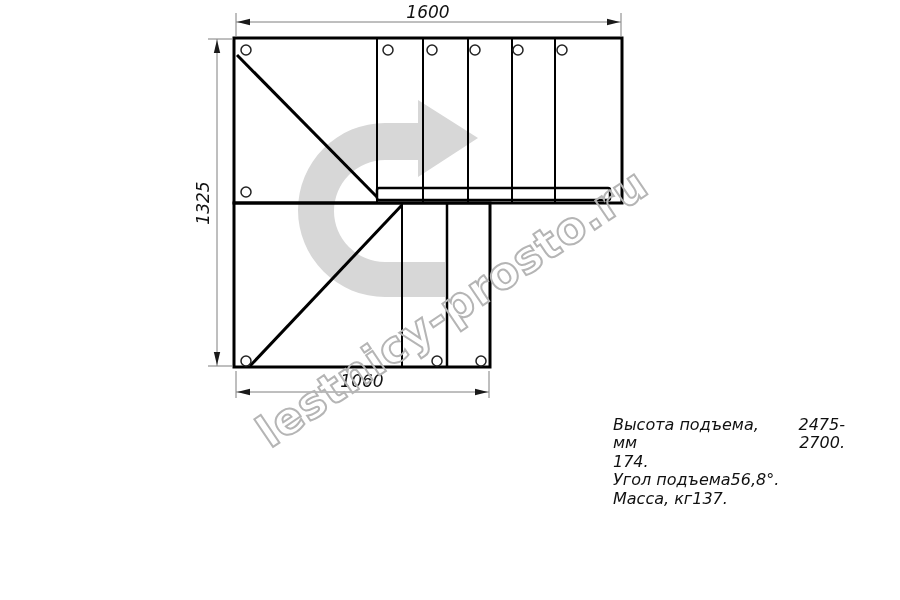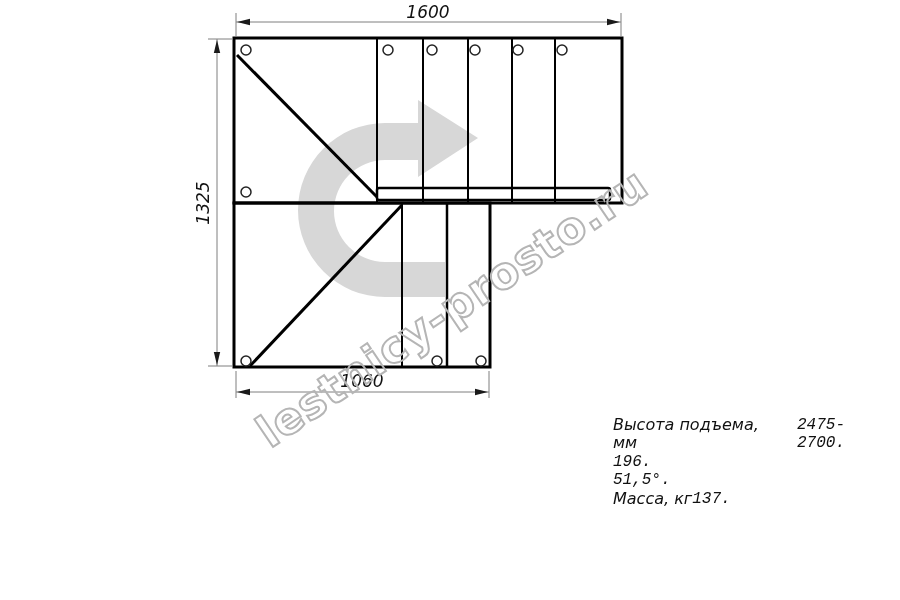--- a/index.html
+++ b/index.html
@@ -50,7 +50,7 @@
   }
   .spec-row { display: flex; justify-content: flex-start; }
   .spec-label { text-align: left; }
-  .spec-value { text-align: right; font-family: Liberation Mono, monospace; }
+  .spec-value { text-align: right; }
 </style>
 </head>
 <body>

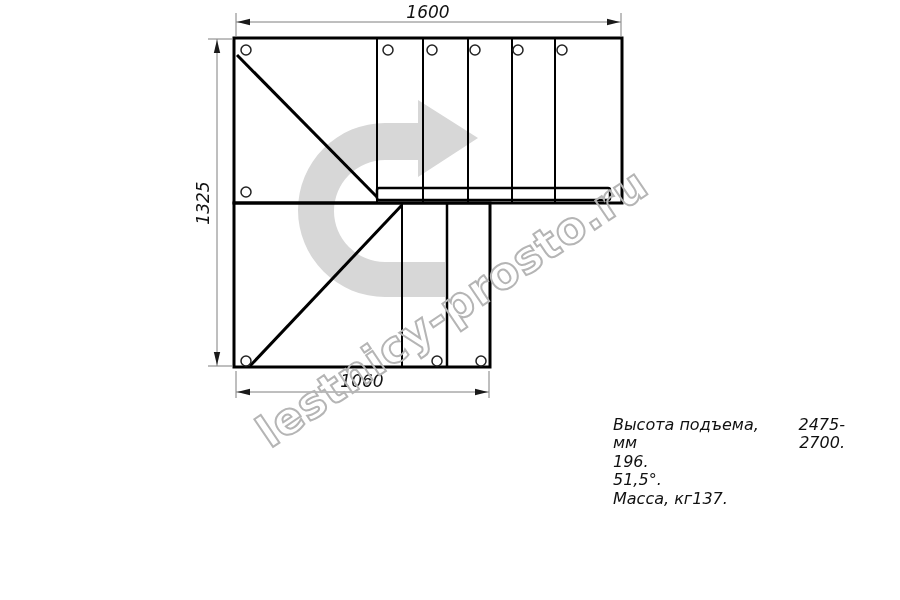--- a/index.html
+++ b/index.html
@@ -142,7 +142,7 @@
       <span class="spec-value">2475-2700.</span>
     </div>
     <div class="spec-row">
-      <span class="spec-value">196.</span>
+      <span class="spec-value">174.</span>
     </div>
     <div class="spec-row">
       <span class="spec-value">51,5°.</span>

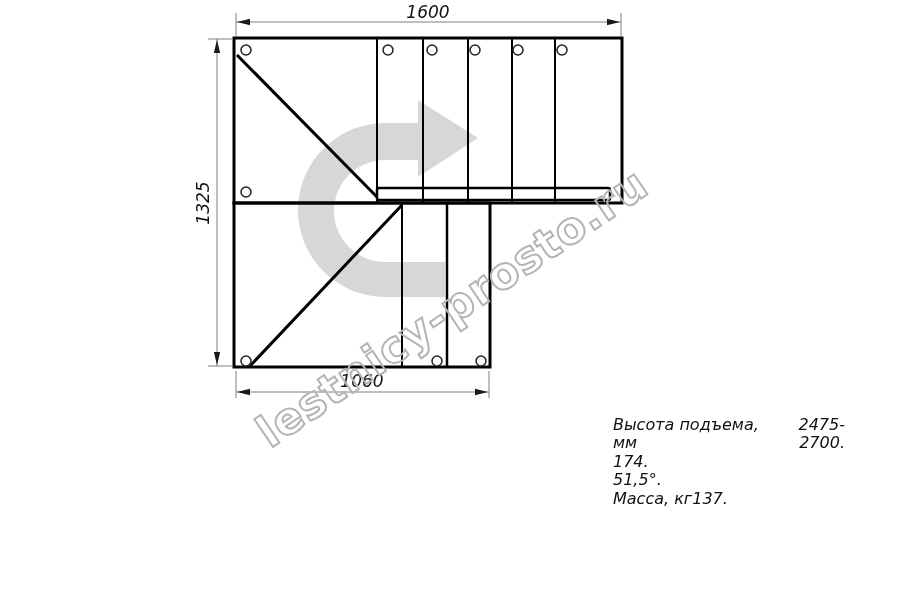--- a/index.html
+++ b/index.html
@@ -145,6 +145,7 @@
       <span class="spec-value">174.</span>
     </div>
     <div class="spec-row">
+      <span class="spec-label">Угол подъема</span>
       <span class="spec-value">51,5°.</span>
     </div>
     <div class="spec-row">

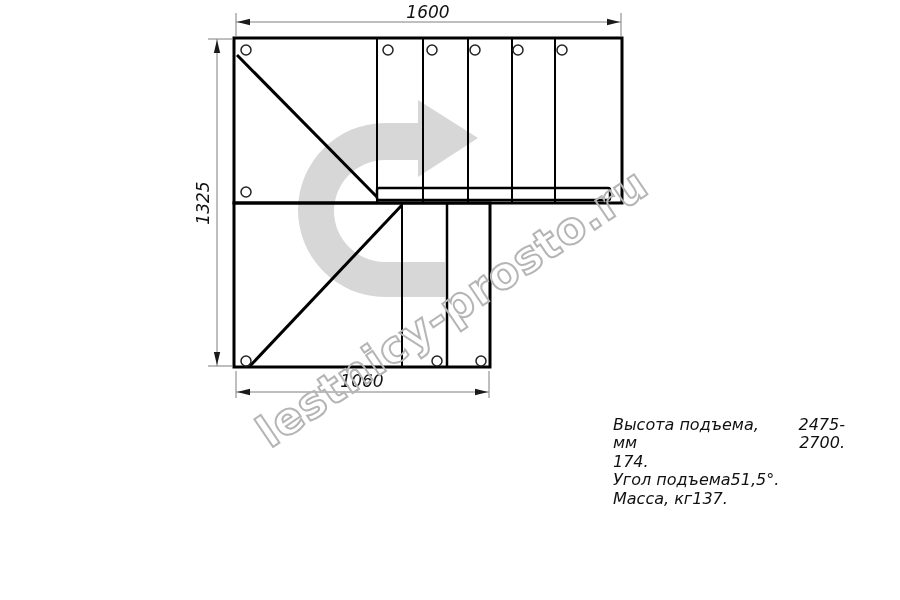--- a/index.html
+++ b/index.html
@@ -146,7 +146,7 @@
     </div>
     <div class="spec-row">
       <span class="spec-label">Угол подъема</span>
-      <span class="spec-value">51,5°.</span>
+      <span class="spec-value">56,8°.</span>
     </div>
     <div class="spec-row">
       <span class="spec-label">Масса, кг</span>

